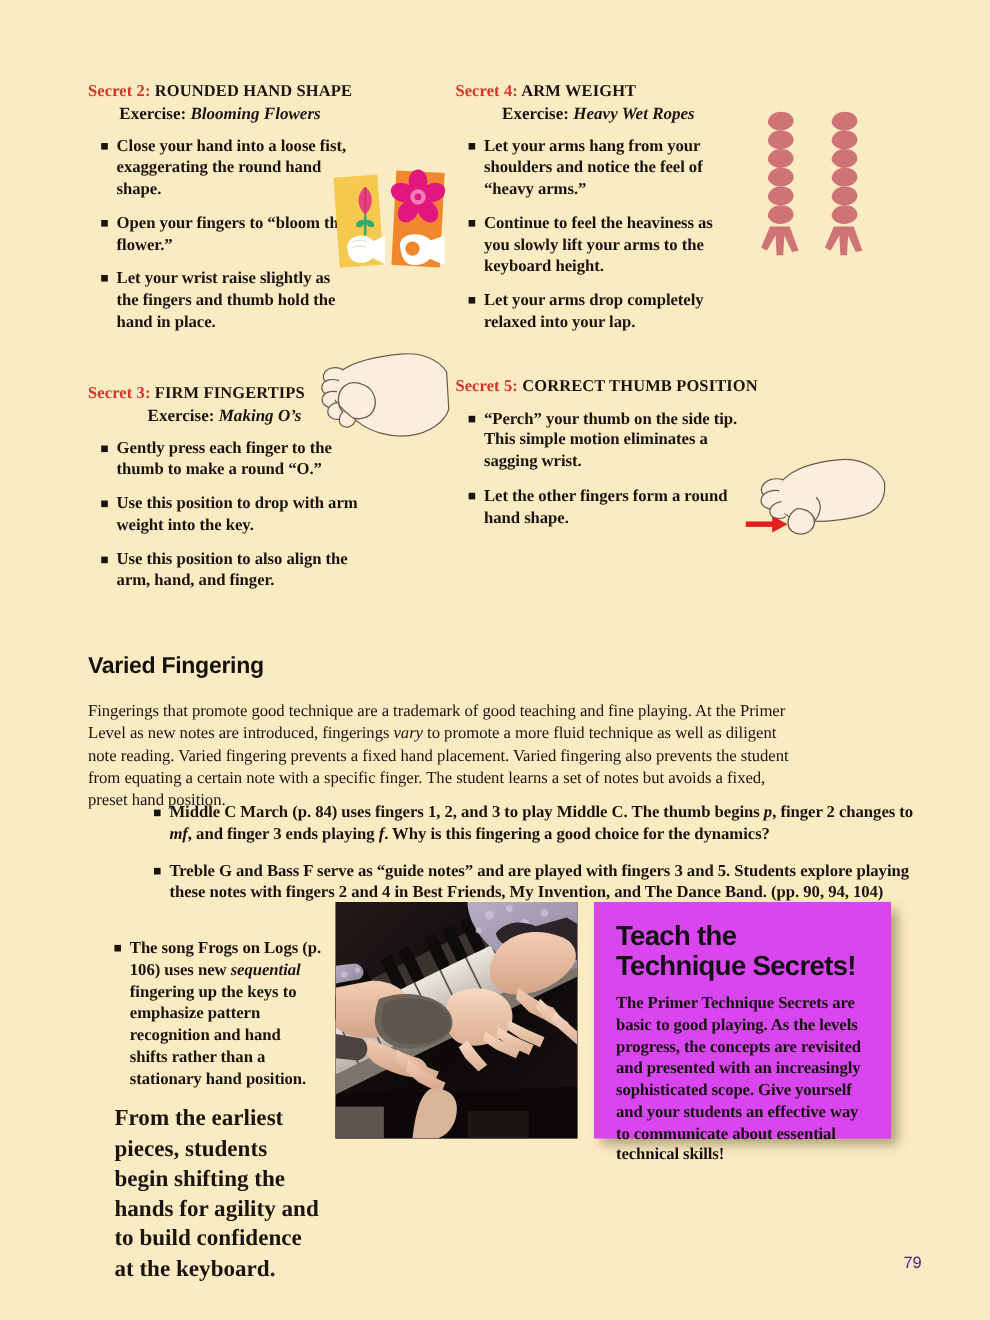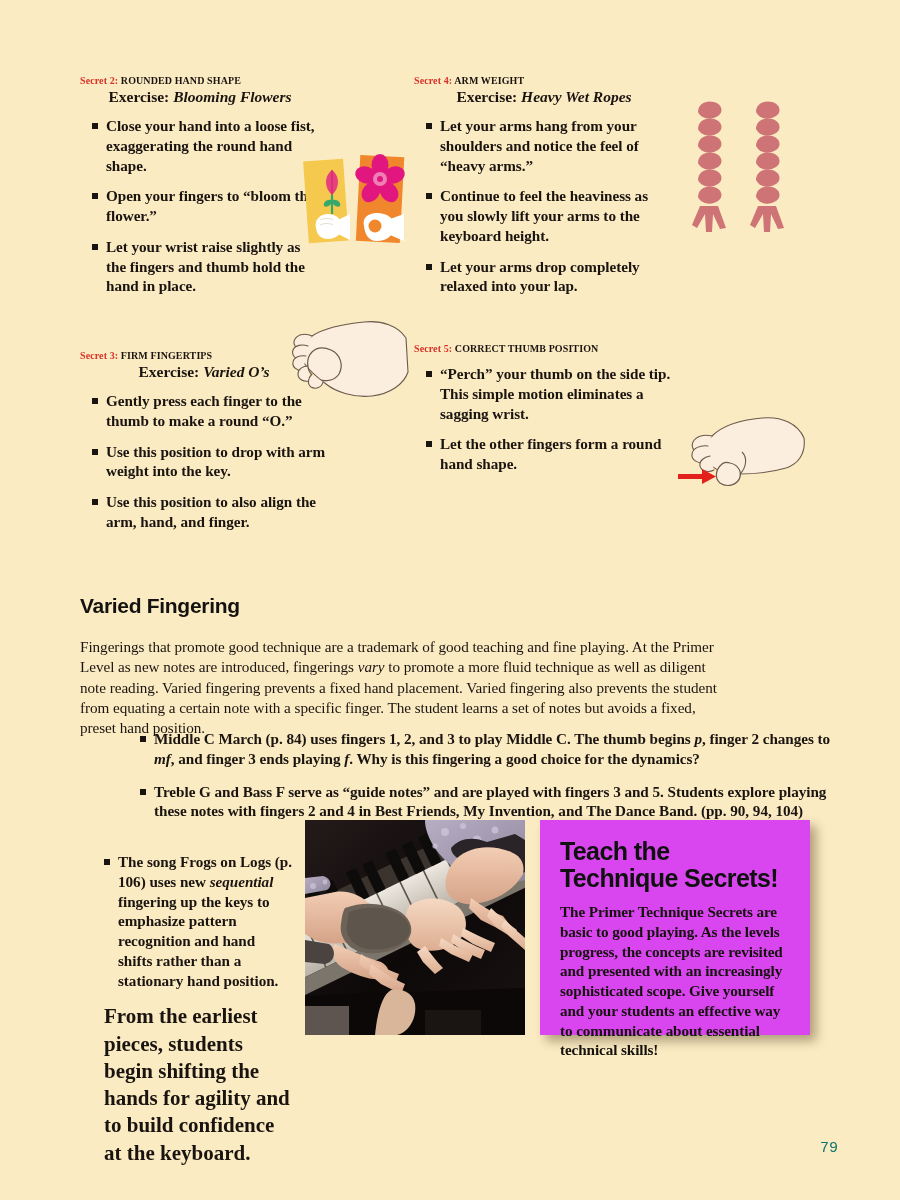--- a/index.html
+++ b/index.html
@@ -23,7 +23,7 @@
 
   
   .secret-head {
-    font-size: 10px;
+    font-size: 15px;
     line-height: 1.30;
     font-weight: bold;
     letter-spacing: .1px;

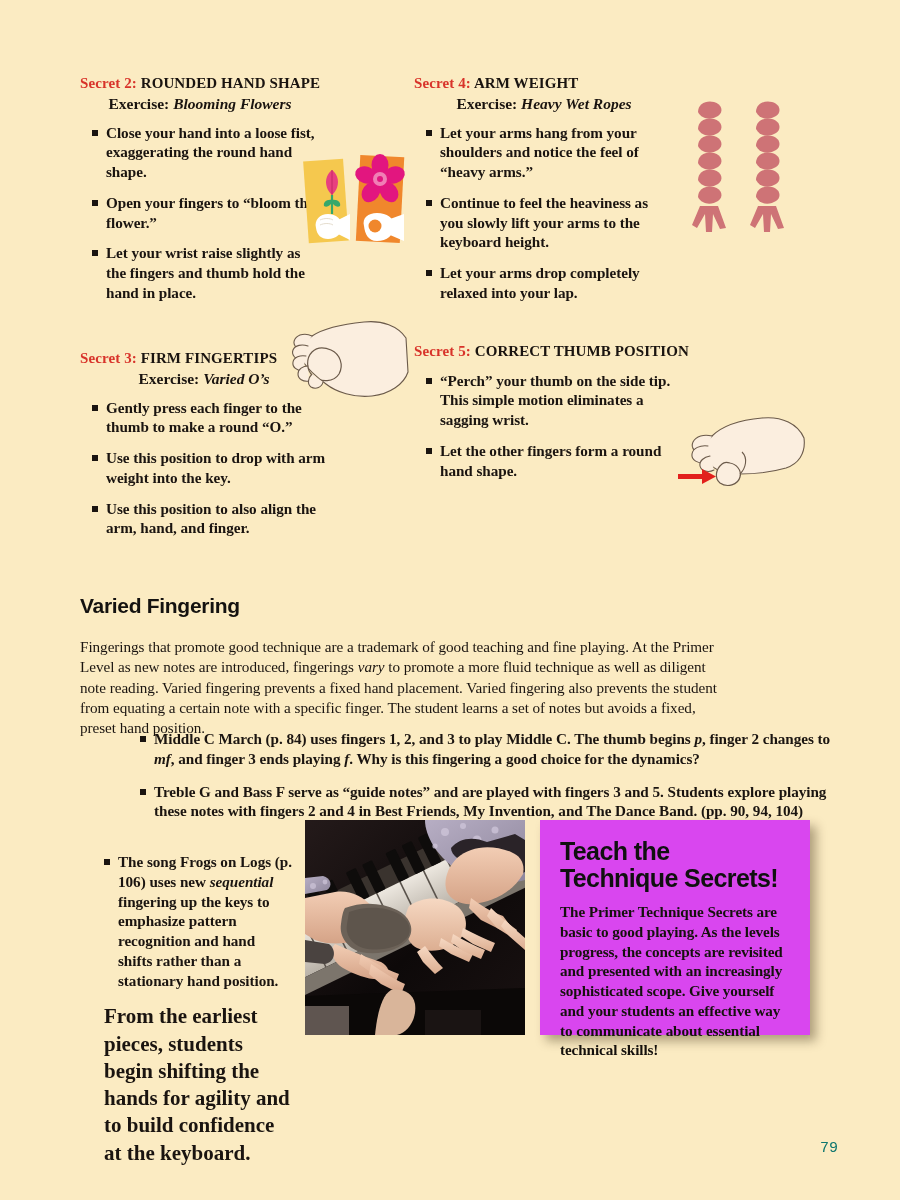--- a/index.html
+++ b/index.html
@@ -301,7 +301,7 @@
     </div>
     <div class="exercise-line">
       <span>Exercise:</span>
-      <span class="exercise-name">Varied O’s</span>
+      <span class="exercise-name">Making O’s</span>
     </div>
     <ul class="bullets">
       <li>Gently press each finger to the thumb to make a round “O.”</li>

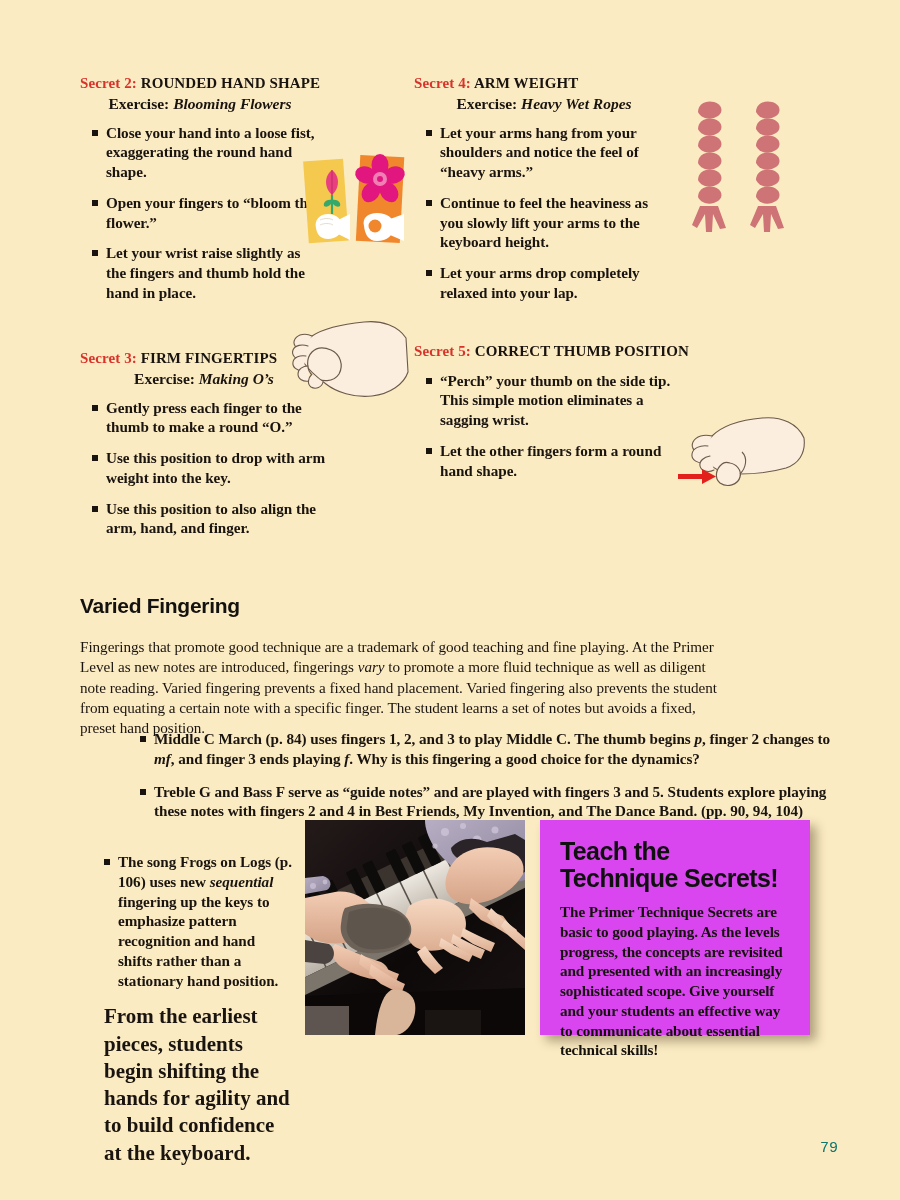--- a/index.html
+++ b/index.html
@@ -174,8 +174,8 @@
     right: 62px;
     bottom: 43px;
     font-size: 15px;
-    color: #0f766e;
-    font-family: Liberation Mono, monospace;
+    color: #4c1d95;
+    font-family: Liberation Sans, sans-serif;
   }
 
   

